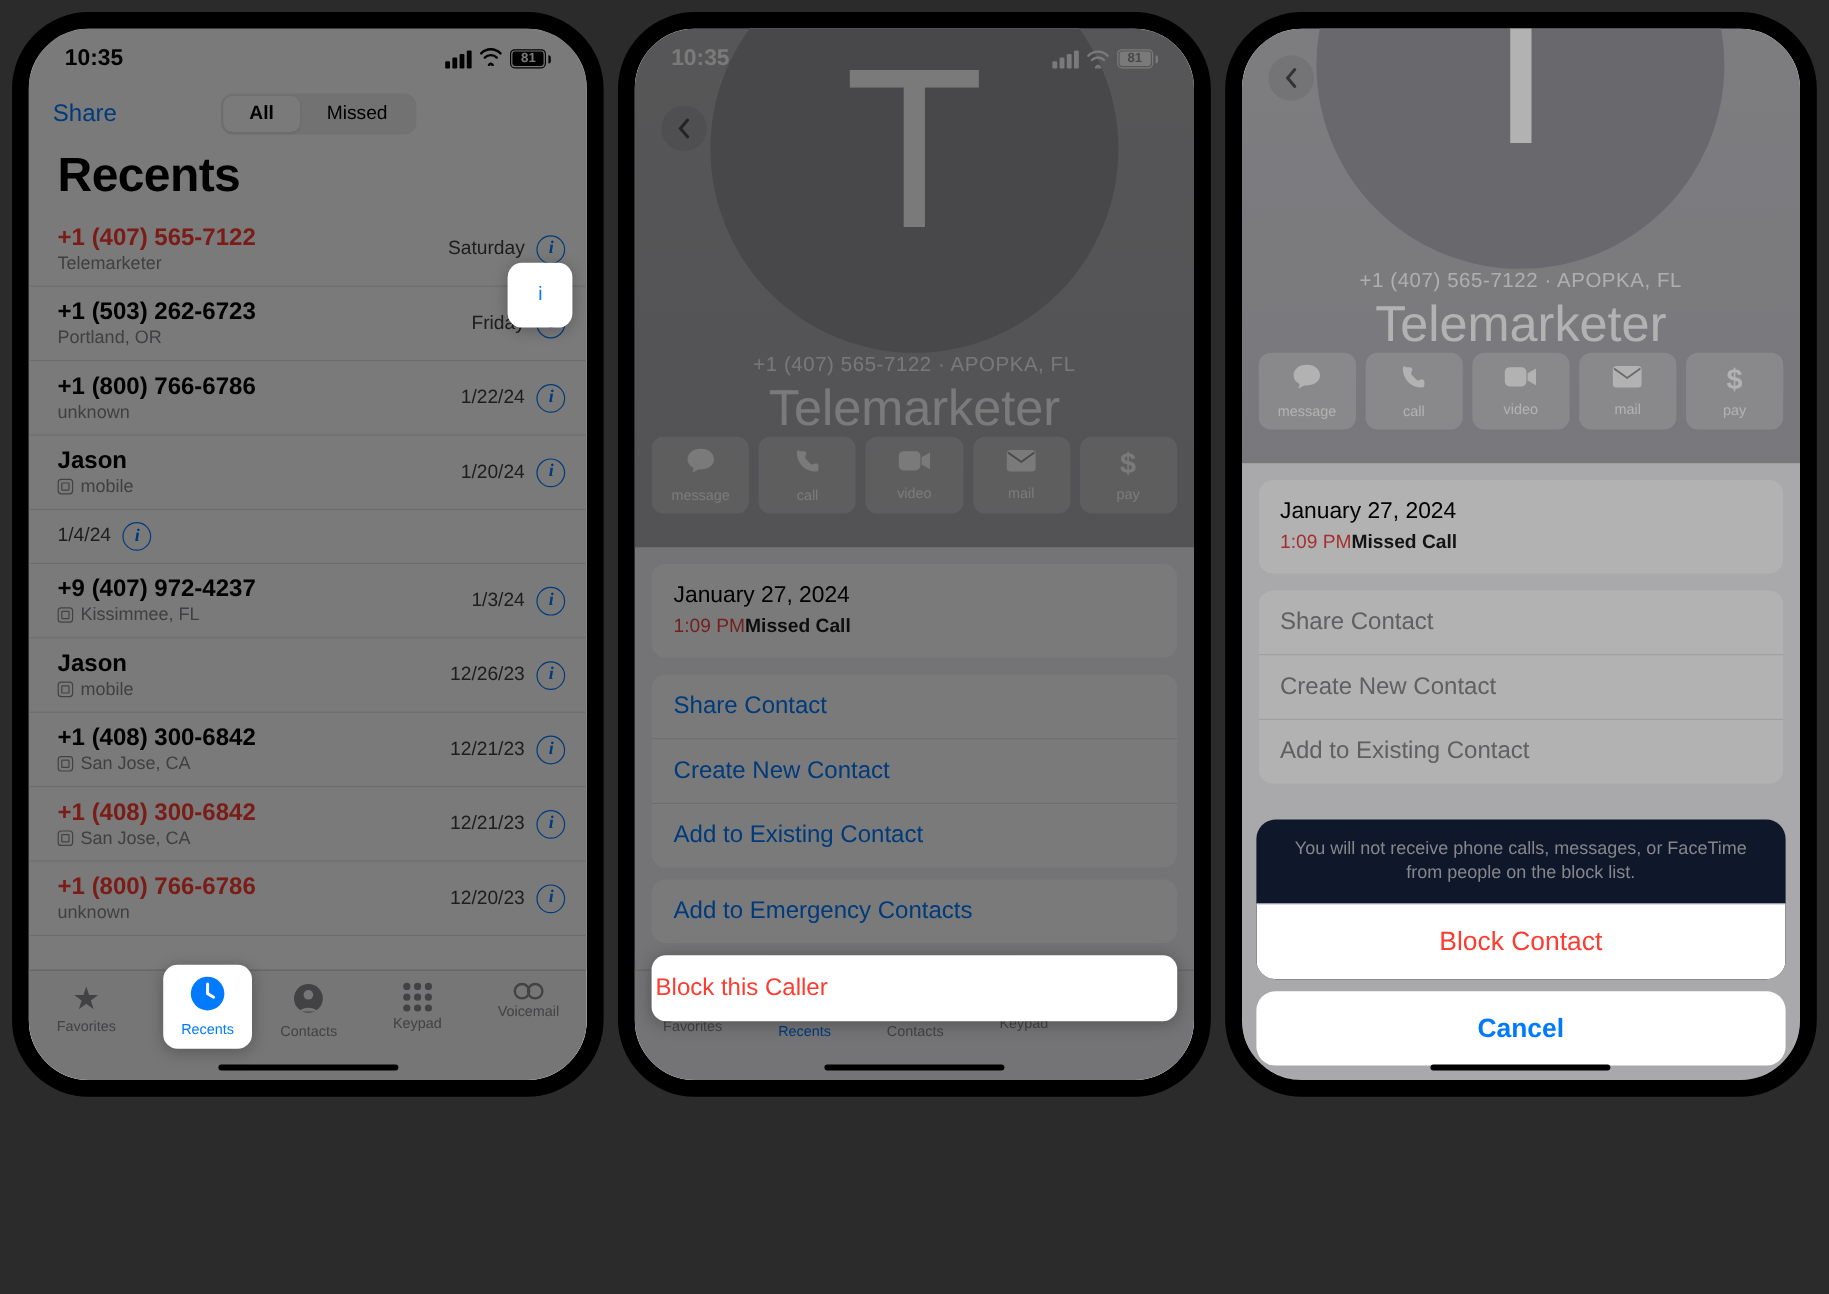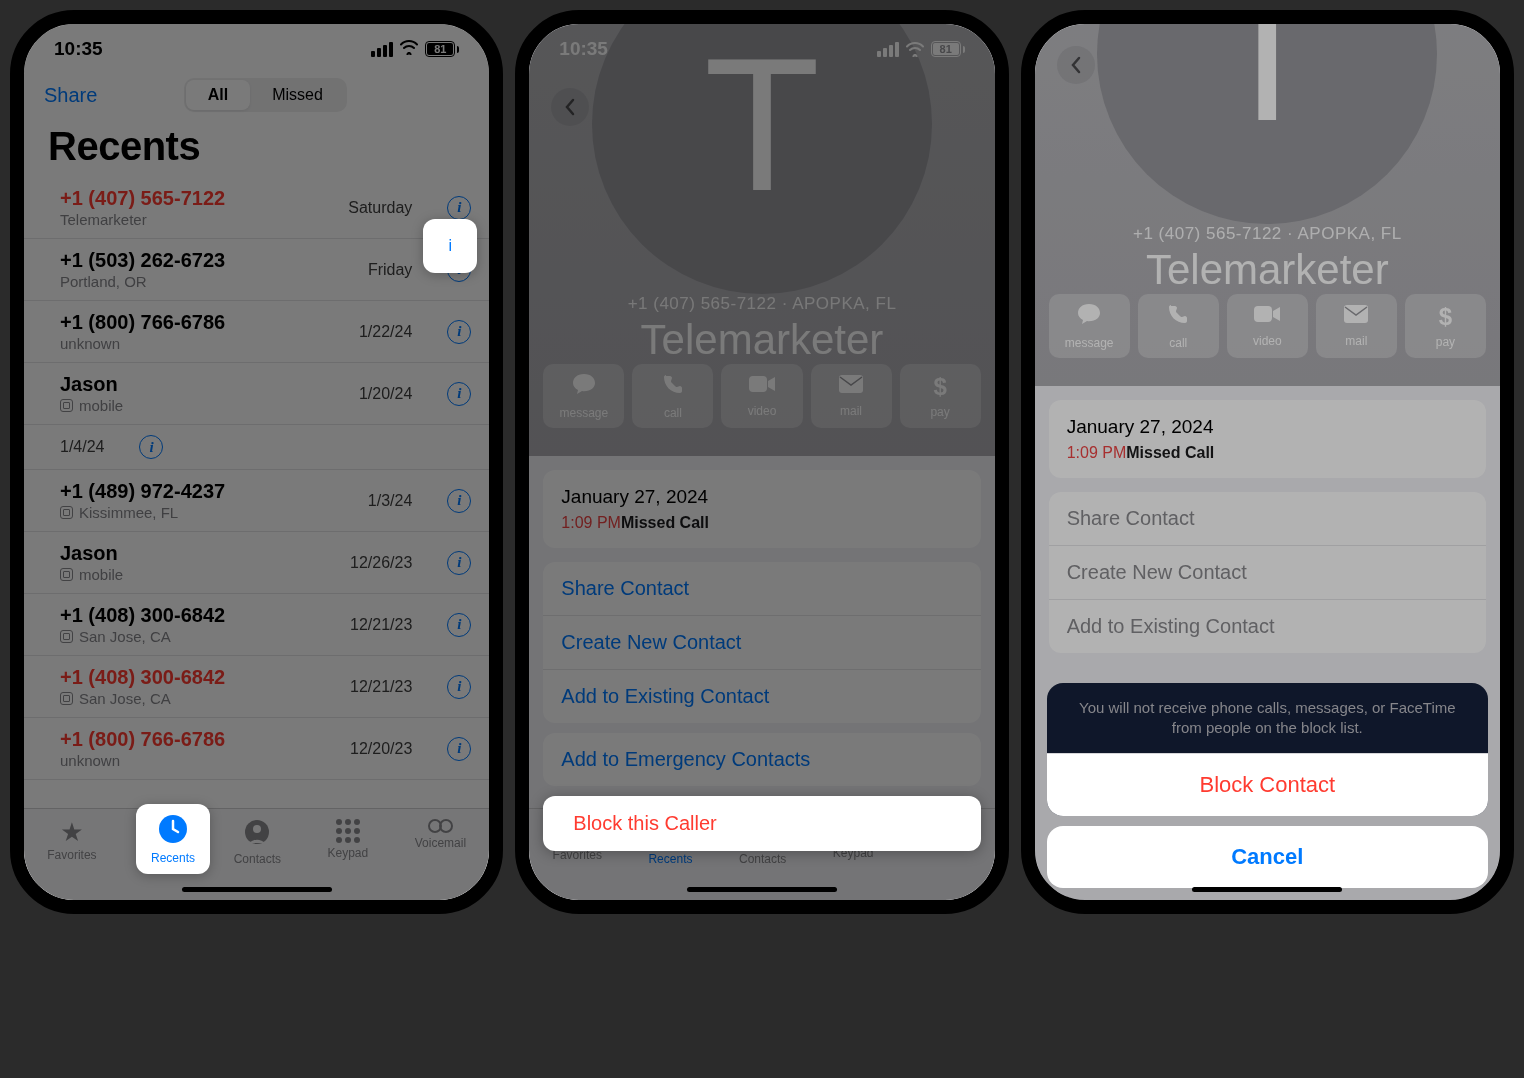--- a/index.html
+++ b/index.html
@@ -27,7 +27,7 @@
   .seg .active { background:#fff; box-shadow:0 1px 3px rgba(0,0,0,0.08); font-weight:600;}
   .htitle { font-size:40px; font-weight:800; padding:6px 24px 8px; letter-spacing:-0.5px;}
   .list { }
-  .row { display:flex; align-items:center; padding:10px 18px 10px 36px; border-bottom:0.5px solid #e4e4e6;gap:25px;}
+  .row { display:flex; align-items:center; padding:10px 18px 10px 24px; border-bottom:0.5px solid #e4e4e6;}
   .row .left { flex:1; }
   .row .num { font-size:20px; font-weight:600; }
   .row .num.miss { color:#ff3b30; }

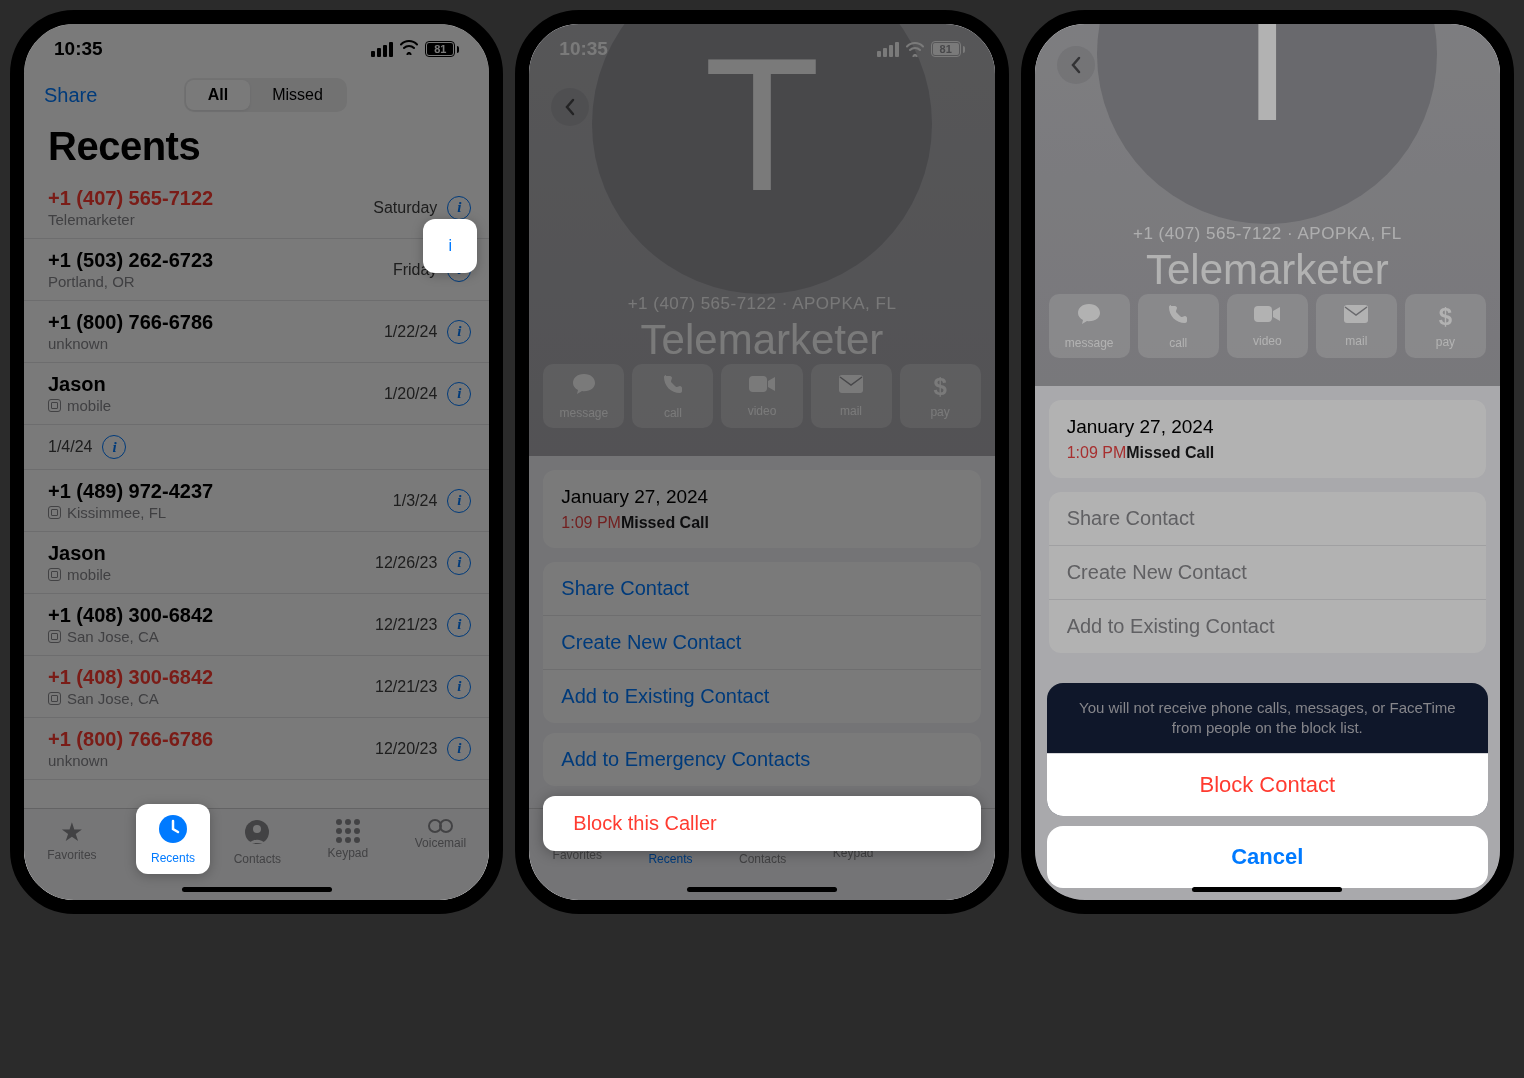--- a/index.html
+++ b/index.html
@@ -156,7 +156,7 @@
       </div>
       <div class="row">
         <div class="left">
-          <div class="num ">+1 (489) 972-4237</div>
+          <div class="num ">+9 (407) 972-4237</div>
           <div class="sub"><span class="phoneicon"></span>Kissimmee, FL</div>
         </div>
         <div class="date">1/3/24</div>

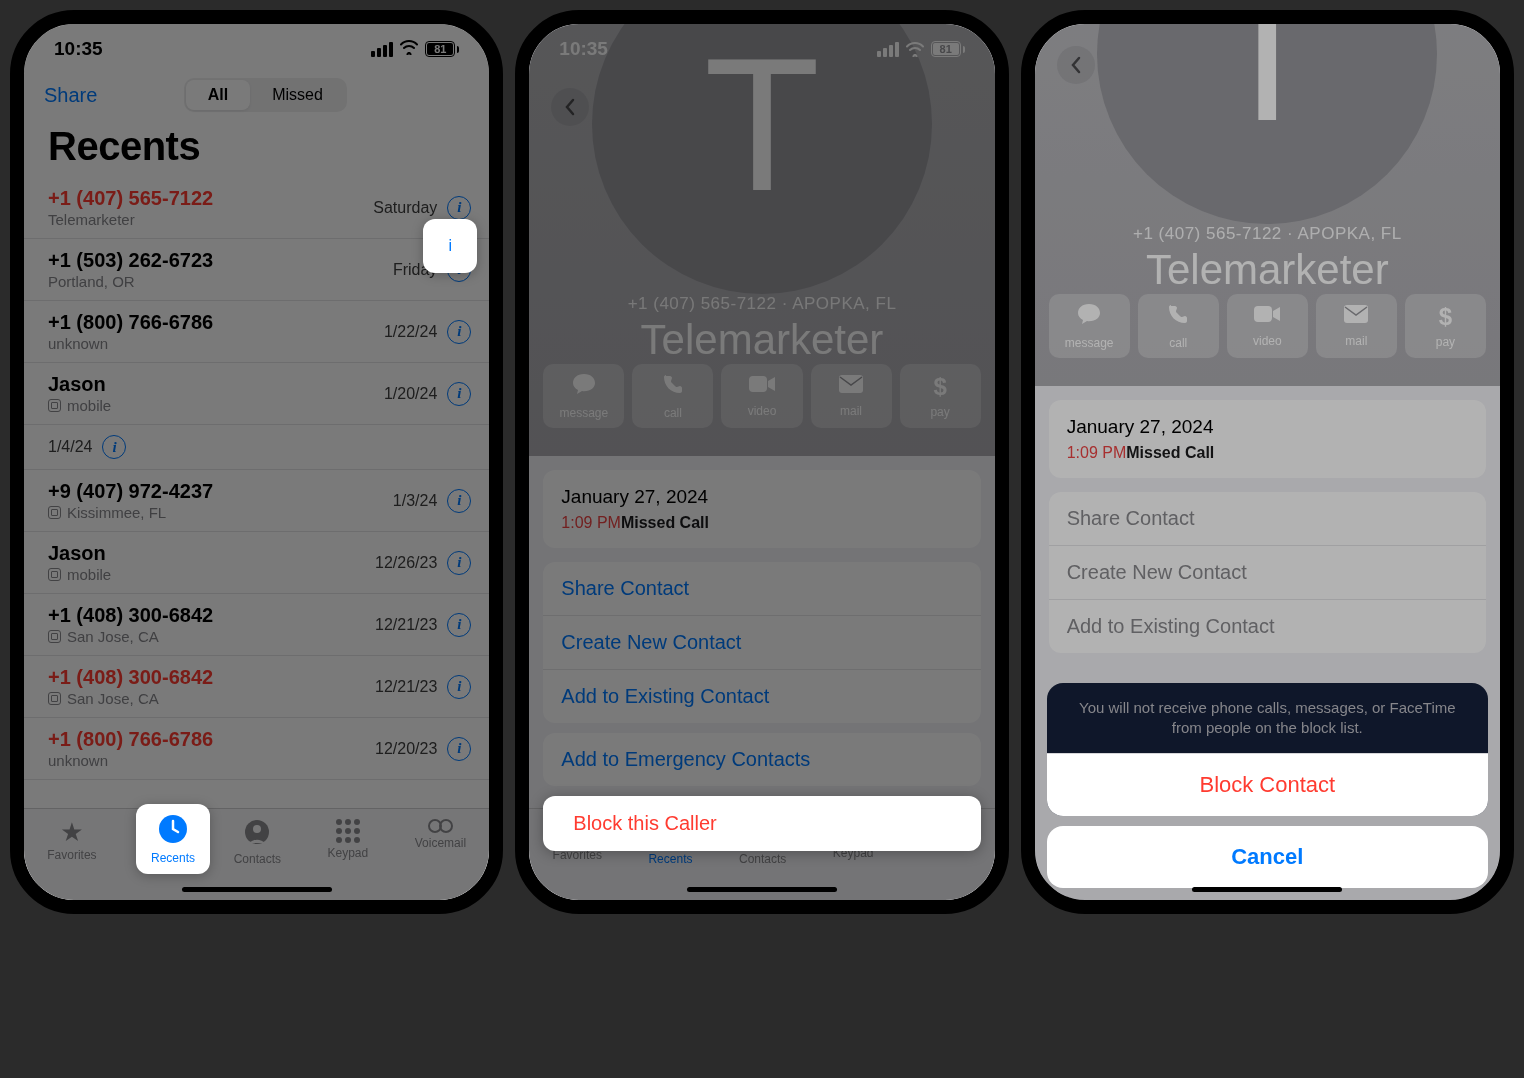--- a/index.html
+++ b/index.html
@@ -70,7 +70,7 @@
   .linklist .litem:last-child { border-bottom:none; }
   .s2 .tabbar { background:#f3f3f6;}
 
-  .highlight-block { position:relative; z-index:70; background:#fff; margin:10px 14px; border-radius:12px; padding:16px 30px; color:#ff3b30; font-size:20px; box-shadow:0 2px 14px rgba(0,0,0,0.3);}
+  .highlight-block { position:relative; z-index:70; background:#fff; margin:10px 14px; border-radius:12px; padding:16px 3px; color:#ff3b30; font-size:20px; box-shadow:0 2px 14px rgba(0,0,0,0.3);}
 
   
   .sheet { position:absolute; left:12px; right:12px; bottom:12px; z-index:80;}

